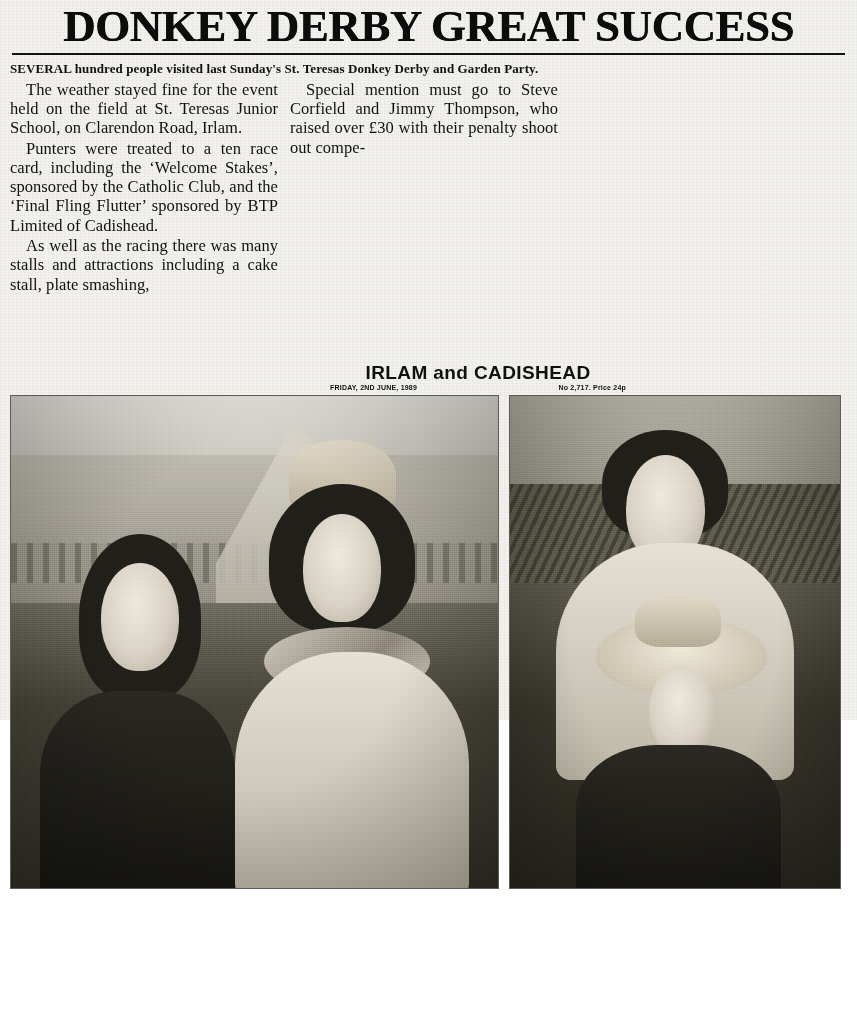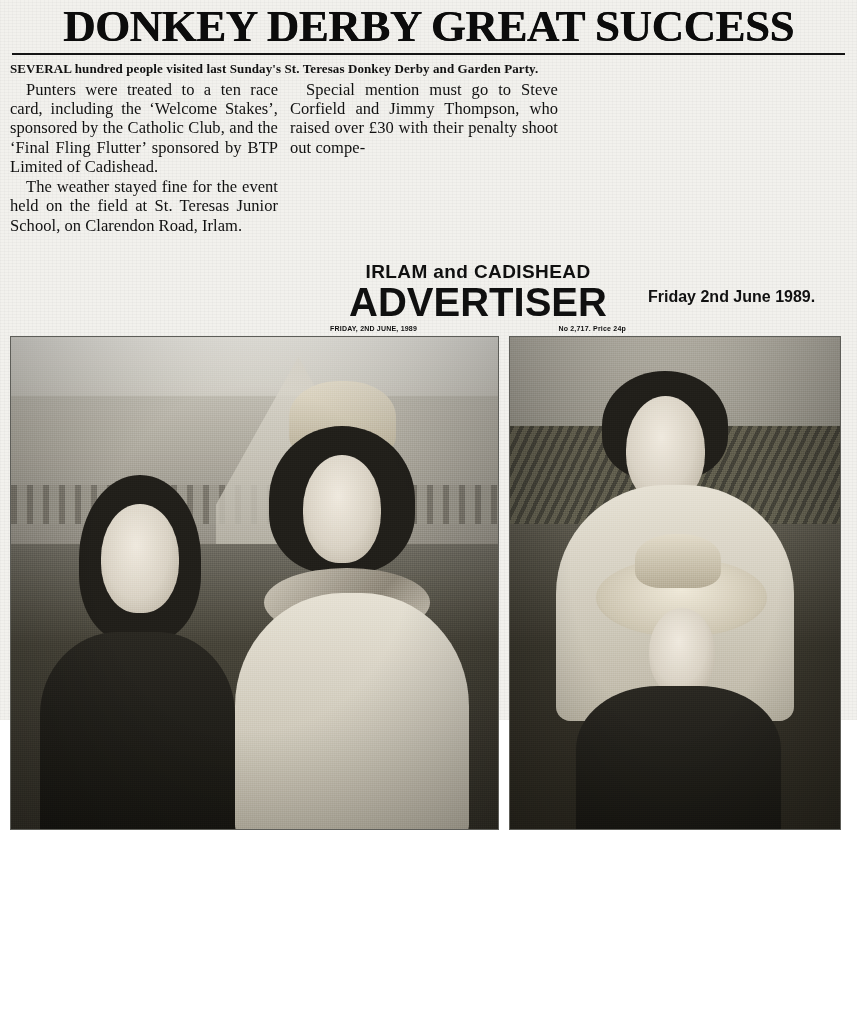--- a/index.html
+++ b/index.html
@@ -259,8 +259,8 @@
 
   <div class="cols">
     <div class="col">
+      <p>The weather stayed fine for the event held on the field at St. Teresas Junior School, on Clarendon Road, Irlam.</p>
       <p>Punters were treated to a ten race card, including the ‘Welcome Stakes’, sponsored by the Catholic Club, and the ‘Final Fling Flutter’ sponsored by BTP Limited of Cadishead.</p>
-      <p>The weather stayed fine for the event held on the field at St. Teresas Junior School, on Clarendon Road, Irlam.</p>
     </div>
     <div class="col">
       <p>Special mention must go to Steve Corfield and Jimmy Thompson, who raised over £30 with their penalty shoot out compe-</p>

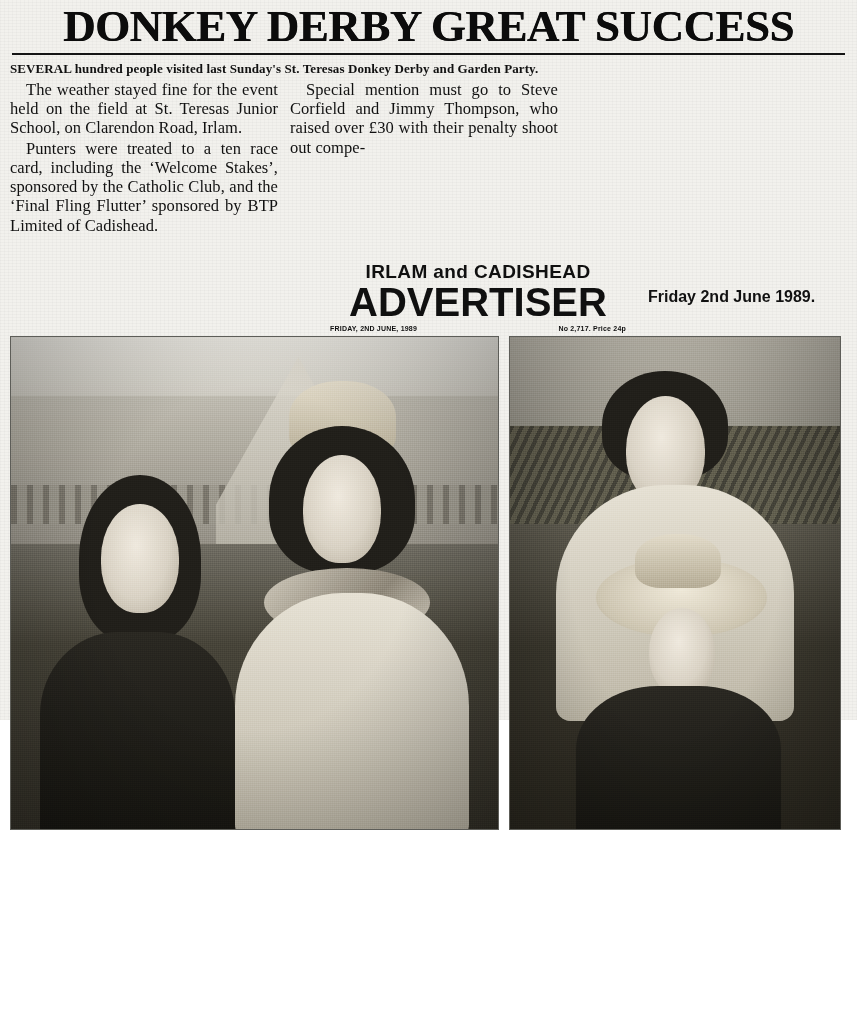--- a/index.html
+++ b/index.html
@@ -261,6 +261,7 @@
     <div class="col">
       <p>The weather stayed fine for the event held on the field at St. Teresas Junior School, on Clarendon Road, Irlam.</p>
       <p>Punters were treated to a ten race card, including the ‘Welcome Stakes’, sponsored by the Catholic Club, and the ‘Final Fling Flutter’ sponsored by BTP Limited of Cadishead.</p>
+      <p>As well as the racing there was many stalls and attractions including a cake stall, plate smashing,</p>
     </div>
     <div class="col">
       <p>Special mention must go to Steve Corfield and Jimmy Thompson, who raised over £30 with their penalty shoot out compe-</p>

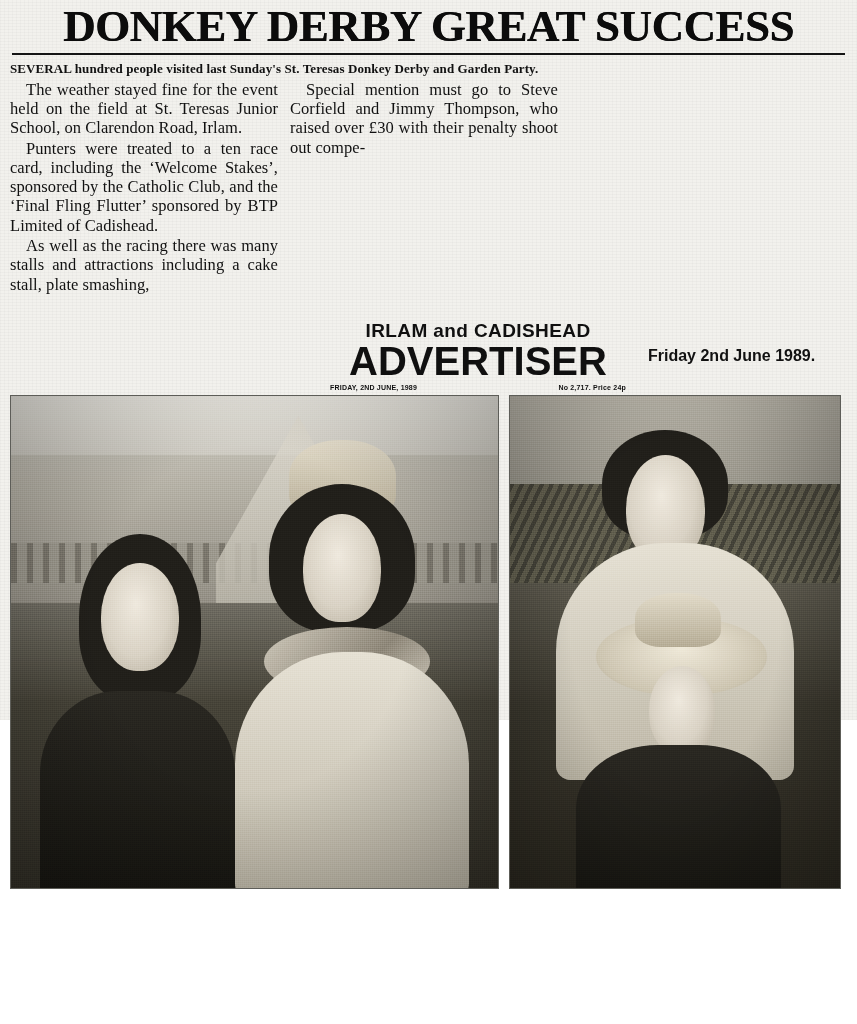--- a/index.html
+++ b/index.html
@@ -272,7 +272,6 @@
   <div class="logo-row">
     <div class="logo-box">
       <div class="logo-line1">IRLAM and CADISHEAD</div>
-      <div class="logo-line2">ADVERTISER</div>
       <div class="logo-smallrow">
         <span>FRIDAY, 2ND JUNE, 1989</span>
         <span>No 2,717.   Price 24p</span>

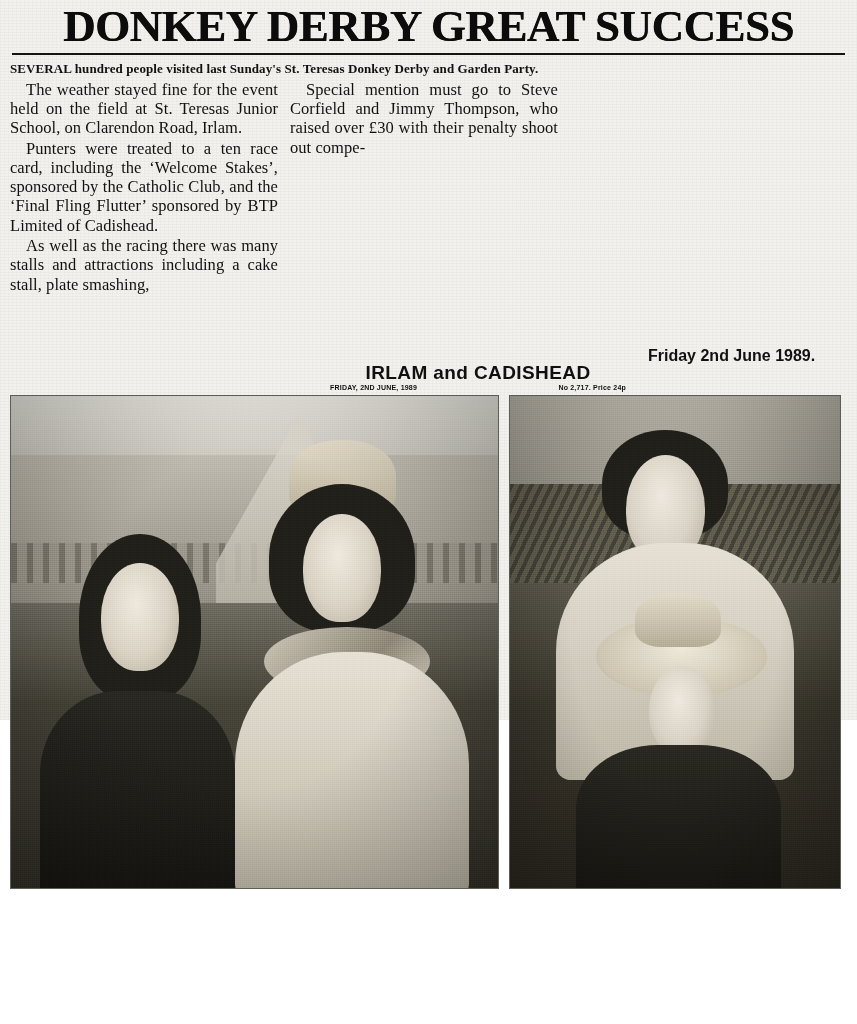--- a/index.html
+++ b/index.html
@@ -277,7 +277,6 @@
         <span>No 2,717.   Price 24p</span>
       </div>
     </div>
-    <div class="issue-date">Friday 2nd June 1989.</div>
   </div>
 
   <div class="photos">

